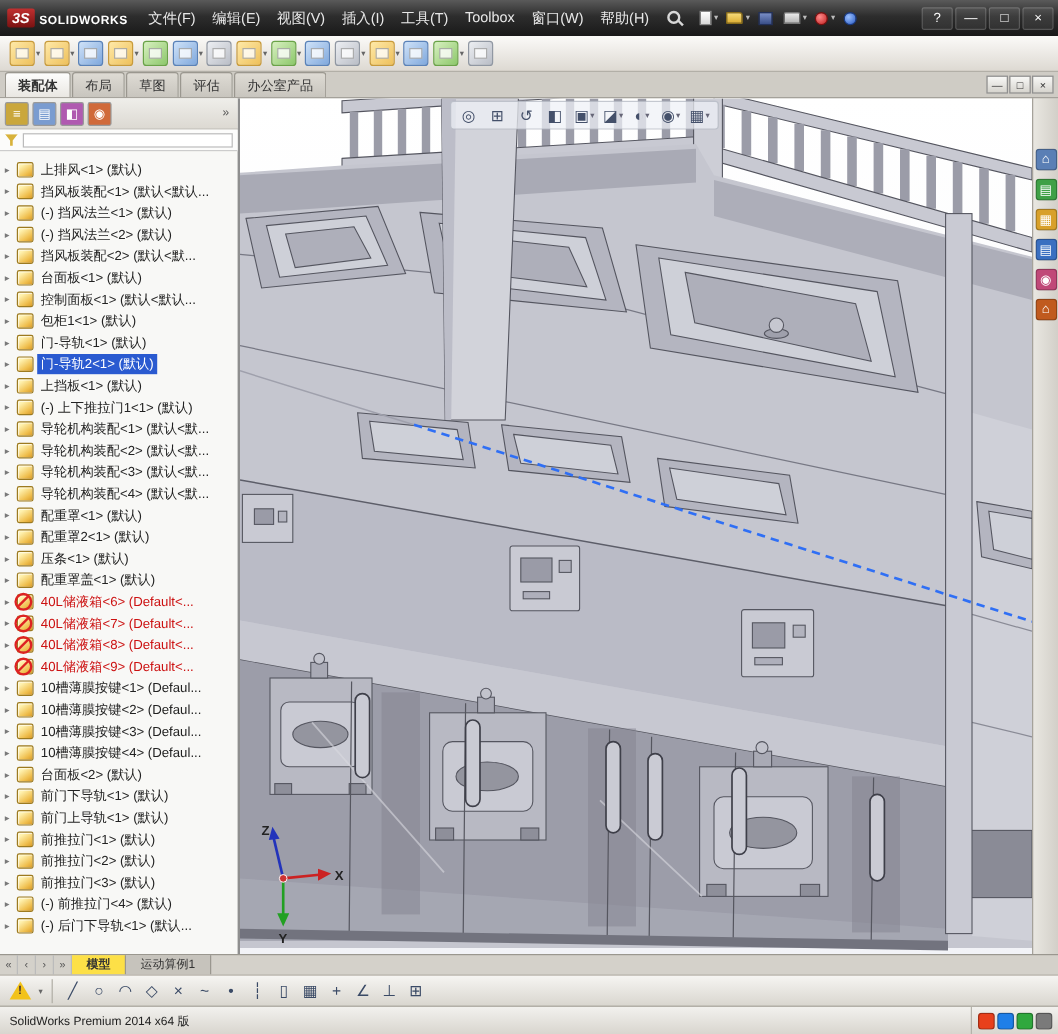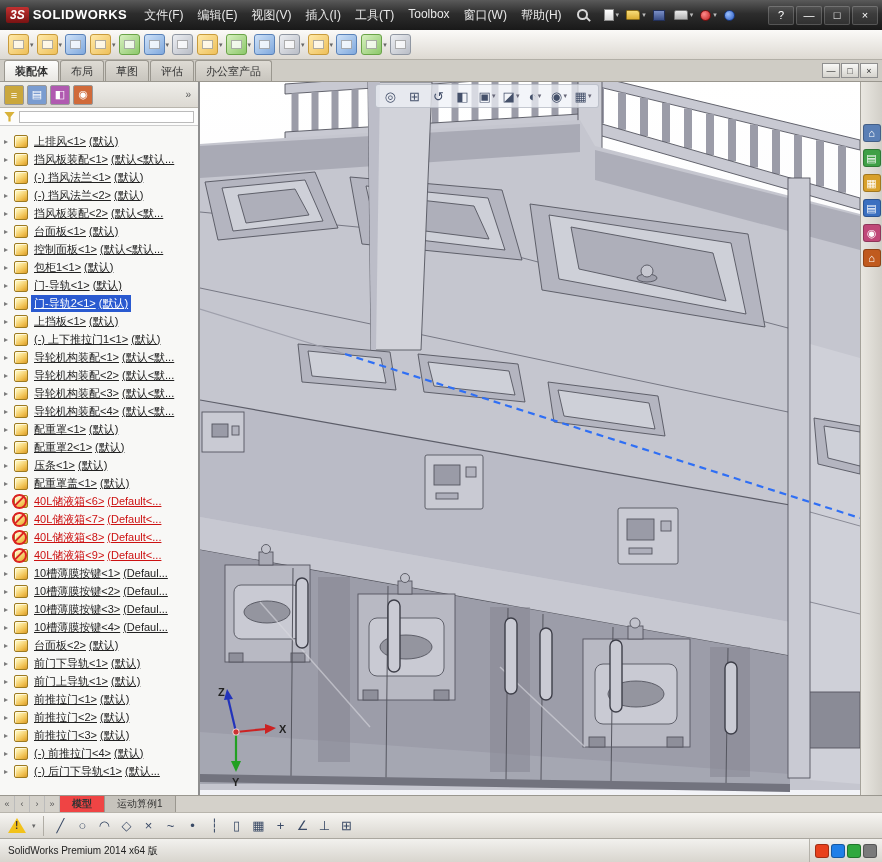--- a/index.html
+++ b/index.html
@@ -16,7 +16,7 @@
     background: linear-gradient(#5a5a5a, #2d2d2d 45%, #191919);
     color: #eee; padding: 0 4px; position: relative;
   }
-  .logo { display: flex; align-items: flex-start; gap: 4px; margin: 0 10px 0 2px; }
+  .logo { display: flex; align-items: flex-end; gap: 4px; margin: 0 10px 0 2px; }
   .logo-mark {
     background: linear-gradient(#c23030, #791212); color: #fff;
     font-weight: bold; font-style: italic; font-size: 12px;

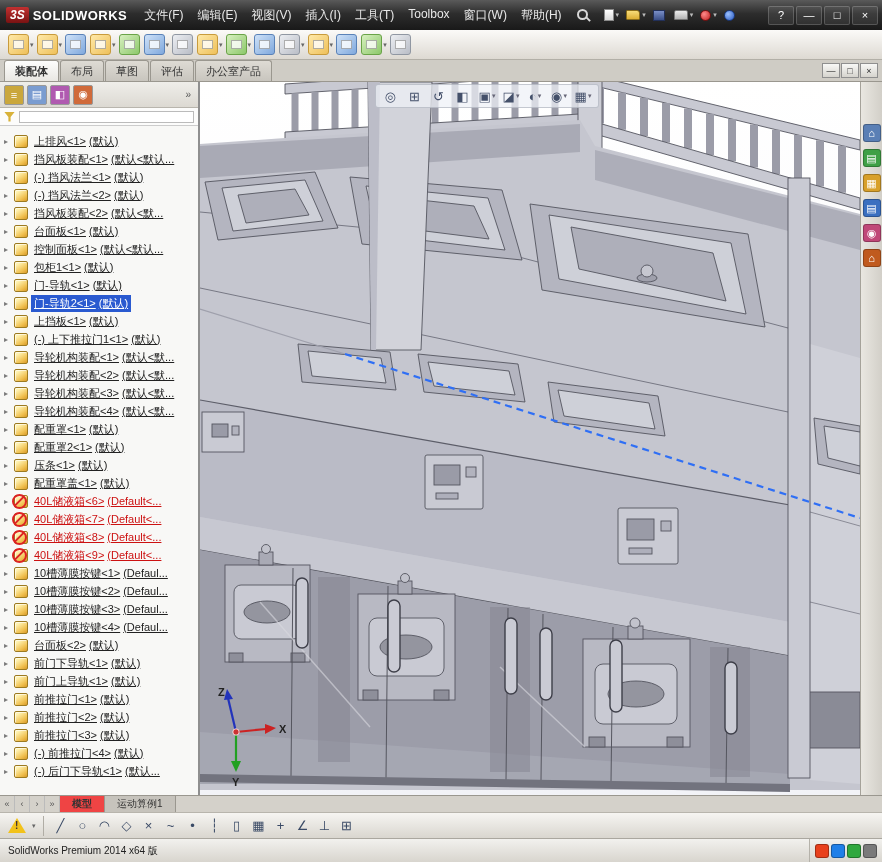--- a/index.html
+++ b/index.html
@@ -22,7 +22,7 @@
     font-weight: bold; font-style: italic; font-size: 12px;
     padding: 1px 4px; border-radius: 2px;
   }
-  .logo-text { font-weight: bold; font-size: 13px; letter-spacing: .5px; color: #fff; }
+  .logo-text { font-weight: bold; font-size: 10px; letter-spacing: .5px; color: #fff; }
   .menu { font-size: 12px; padding: 4px 7px; color: #e8e8e8; cursor: default; white-space: nowrap; }
   .mag { position: relative; width: 16px; height: 16px; margin: 0 6px; }
   .mag::before { content: ""; position: absolute; left: 2px; top: 2px; width: 7px; height: 7px;

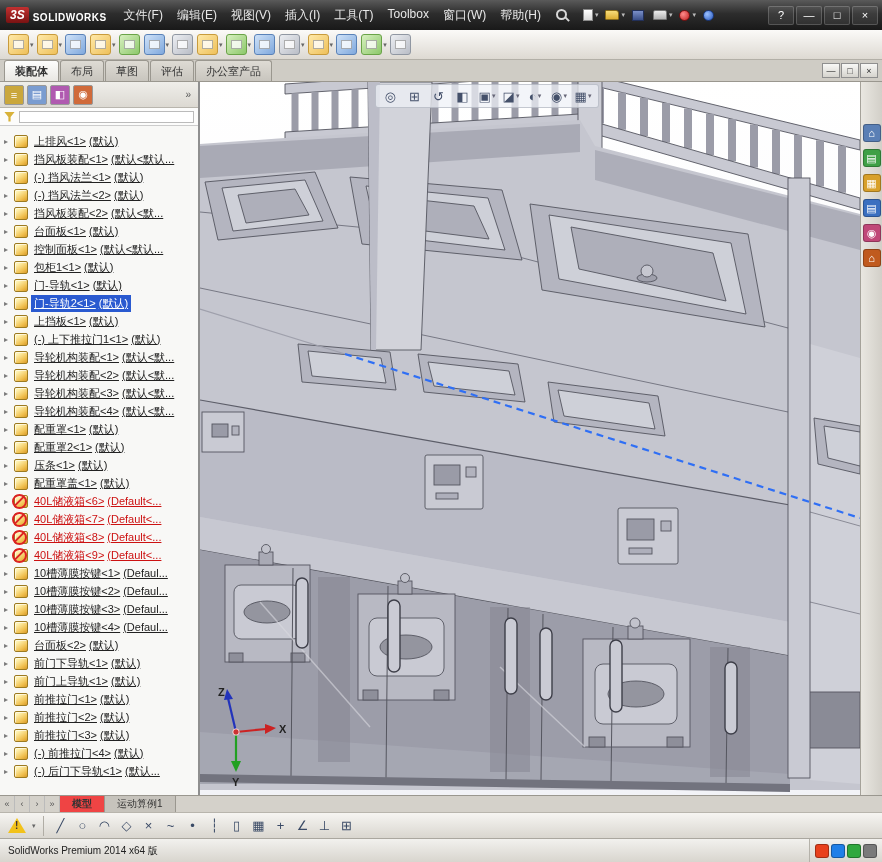--- a/index.html
+++ b/index.html
@@ -93,7 +93,7 @@
   .tico { width: 14px; height: 13px; flex: none; margin-right: 3px; position: relative;
     background: linear-gradient(145deg, #fff2b0 20%, #f0c050 70%, #d89a28);
     border: 1px solid #9c7a20; border-radius: 2px; box-shadow: inset 1px 1px 0 rgba(255,255,255,.6); }
-  .tlabel { padding: 1px 3px; text-decoration: underline; }
+  .tlabel { padding: 1px 3px; }
   .tcfg { margin-left: 3px; }
   .tree-row.selected .tlabel { background: #2a5ad0; color: #fff; }
   .tree-row.error .tlabel { color: #cc1111; }

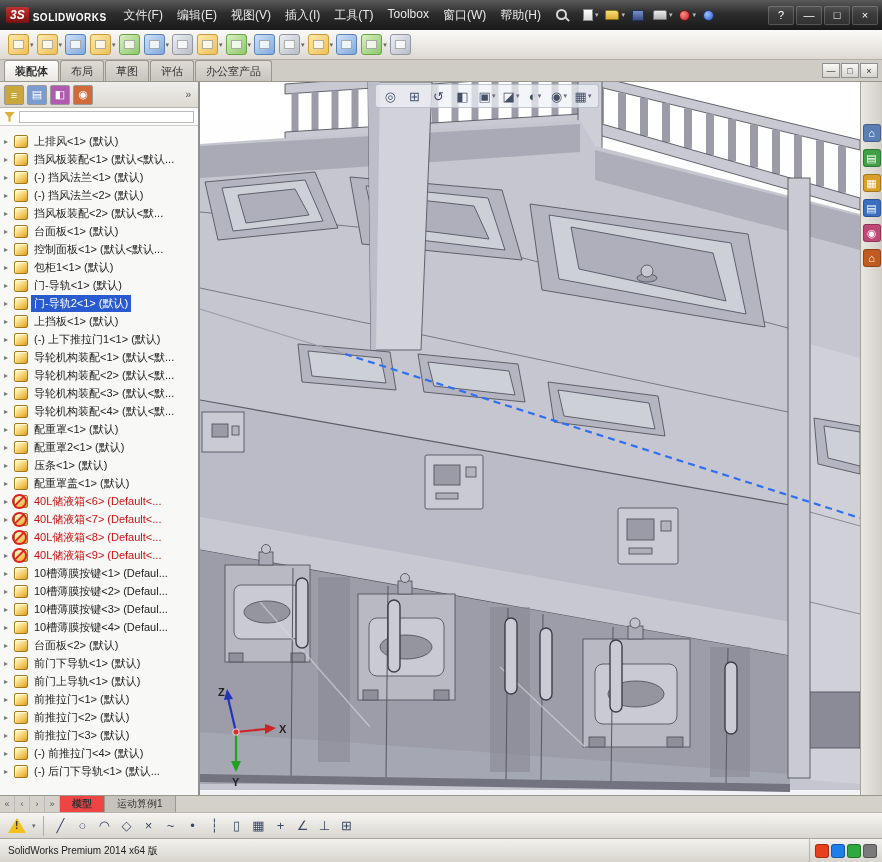--- a/index.html
+++ b/index.html
@@ -125,7 +125,7 @@
     color: #555; font-size: 9px; border-right: 1px solid #bbb; }
   .mtab { padding: 0 12px; display: flex; align-items: center; background: #c6c3bc; color: #333;
     border-right: 1px solid #9a978f; }
-  .mtab.active { background: #ef4444; font-weight: bold; font-family: Liberation Serif, serif; }
+  .mtab.active { background: #fde047; font-weight: bold; font-family: Liberation Serif, serif; }
 
   .sketchbar { height: 26px; flex: none; display: flex; align-items: center; gap: 3px; padding: 0 6px;
     background: linear-gradient(#f6f5f2, #d9d6cf); border-top: 1px solid #b8b5ad; }

